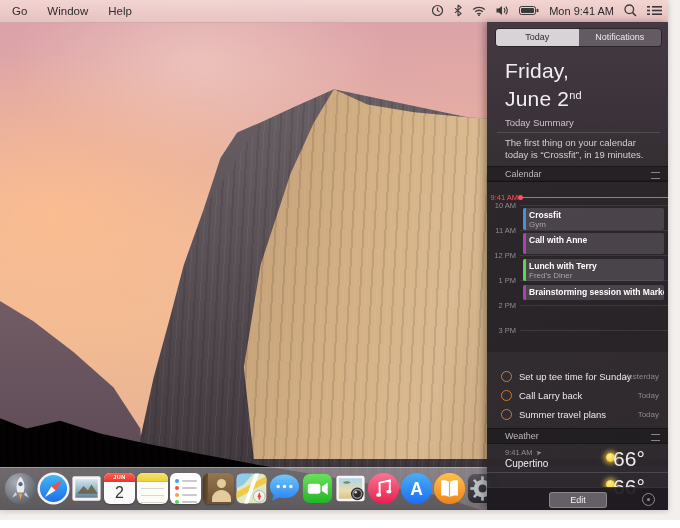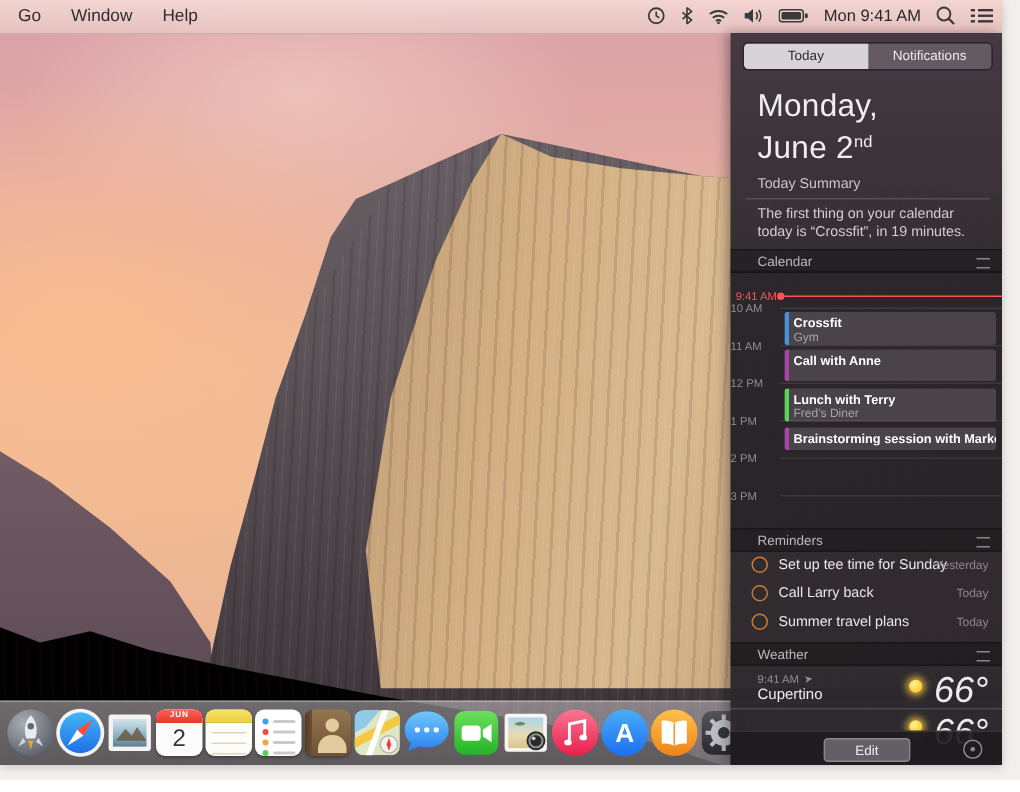--- a/index.html
+++ b/index.html
@@ -397,7 +397,7 @@
       </div>
 
       <div class="nc-date">
-        <div>Monday,</div>
+        <div>Friday,</div>
         <div><span>June 2</span><span class="date-sup">nd</span></div>
       </div>
 

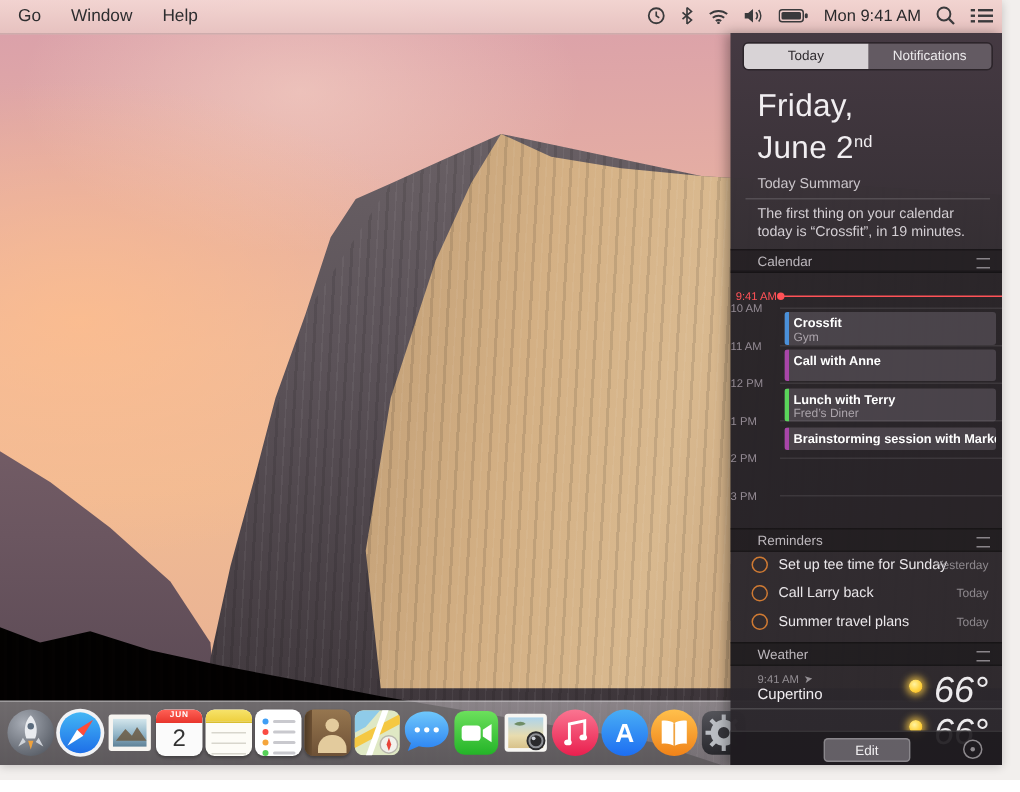--- a/index.html
+++ b/index.html
@@ -78,7 +78,7 @@
     border-top:1px solid #8a858a;border-bottom:1px solid #8a858a;}
   .tl{position:absolute;left:0;top:158px;width:181px;height:172px;background:rgba(0,0,0,.16);}
   .hrow-line{position:absolute;left:33px;right:0;height:1px;background:rgba(255,255,255,.09);}
-  .hrow-label{position:absolute;left:0;width:29px;font-size:7.5px;color:#948b94;}
+  .hrow-label{position:absolute;left:0;width:29px;text-align:right;font-size:7.5px;color:#948b94;}
   .nowline{position:absolute;left:33px;right:0;top:17px;height:1px;background:#ff5257;}
   .nowdot{position:absolute;left:31px;top:15px;width:5px;height:5px;border-radius:50%;background:#ff5257;}
   .nowlabel{position:absolute;left:2px;top:13px;width:29px;text-align:right;font-size:7.5px;color:#ff5257;}

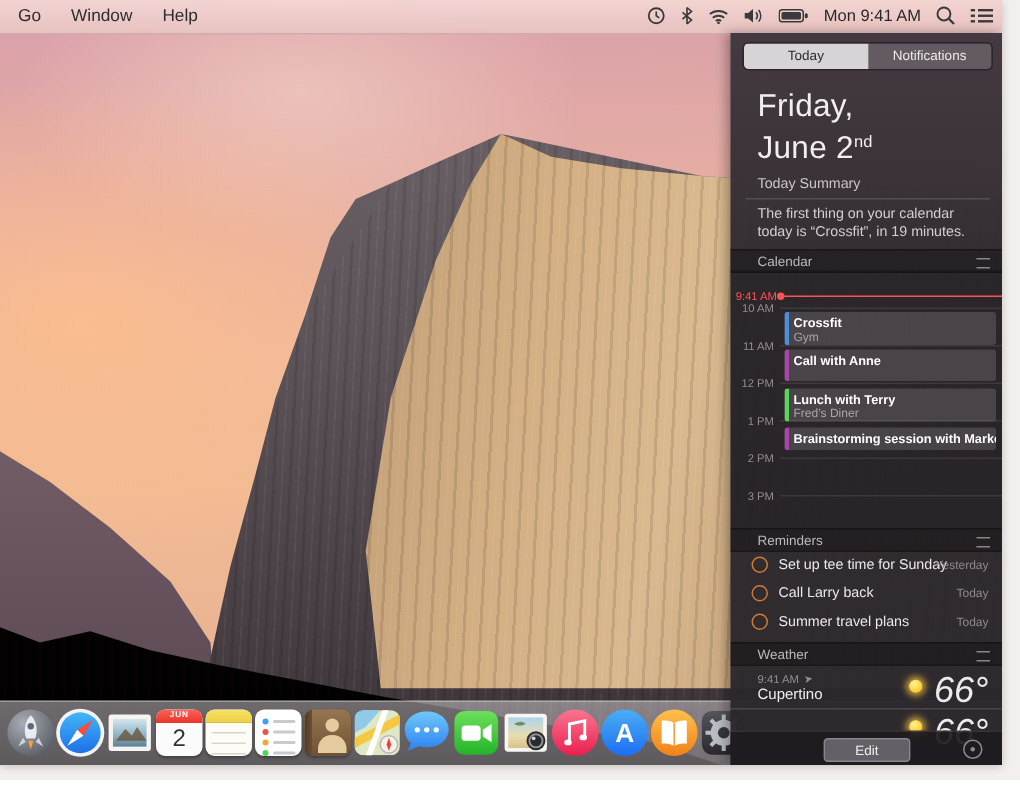--- a/index.html
+++ b/index.html
@@ -446,10 +446,6 @@
         </div>
       </div>
 
-      <div class="sec-bar" style="top:330px">
-        <span class="sec-label">Reminders</span>
-        <span class="grip"></span>
-      </div>
       <div class="rem-item" style="top:345px">
         <span class="rem-circle"></span>
         <span class="rem-label">Set up tee time for Sunday</span>

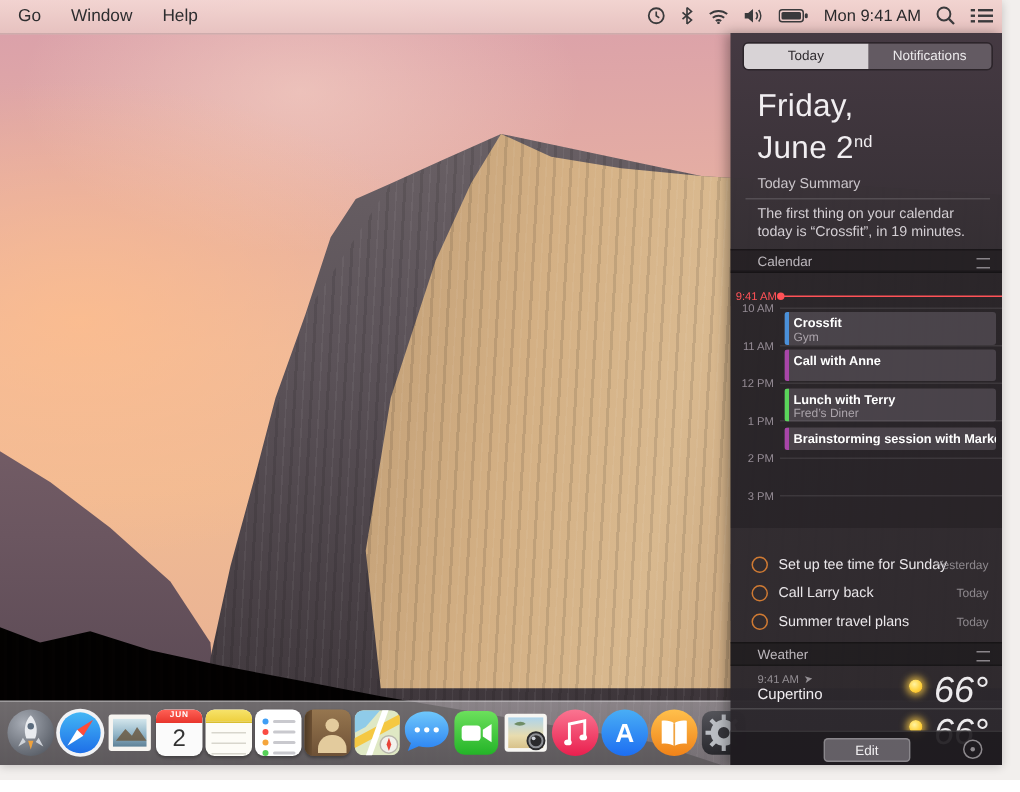--- a/index.html
+++ b/index.html
@@ -95,7 +95,7 @@
   .sun{position:absolute;width:9px;height:9px;border-radius:50%;
     background:radial-gradient(circle at 40% 35%,#fff3a0,#ffd23c 55%,#f0a521);
     box-shadow:0 0 5px 2px rgba(255,205,70,.75);}
-  .w-temp{position:absolute;right:9px;width:60px;text-align:right;font-size:24px;font-weight:300;color:#eceaec;font-style:italic;}
+  .w-temp{position:absolute;right:9px;width:60px;text-align:center;font-size:21px;font-weight:300;color:#eceaec;}
   .loc-arrow{display:inline-block;margin-left:3px;color:#938e93;font-size:7px;transform:rotate(-8deg);}
   .nc-bottom{position:absolute;left:0;bottom:0;width:181px;height:22px;background:rgba(30,27,31,.93);border-top:1px solid rgba(255,255,255,.1);}
   .edit-btn{position:absolute;left:62px;top:4px;width:56px;height:14px;border-radius:3px;

